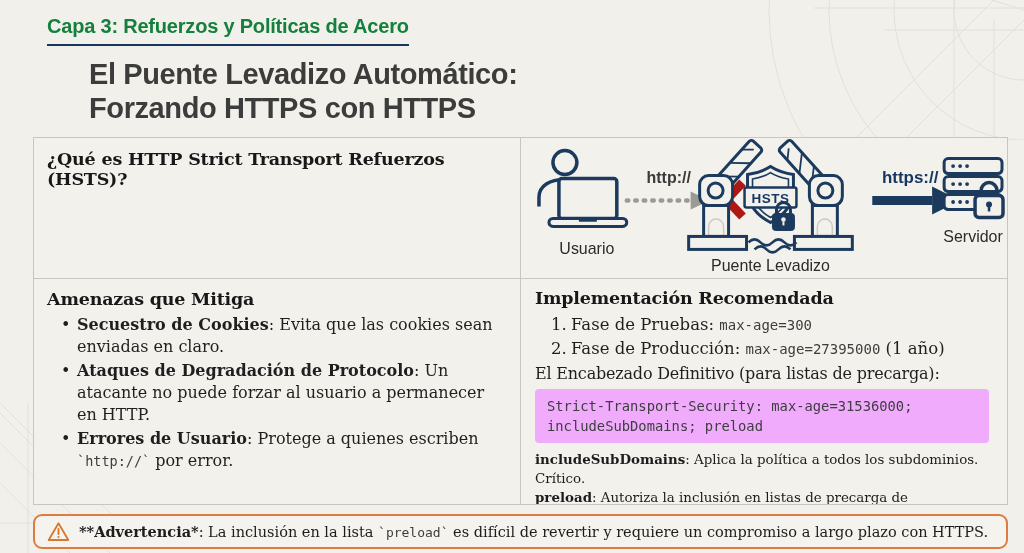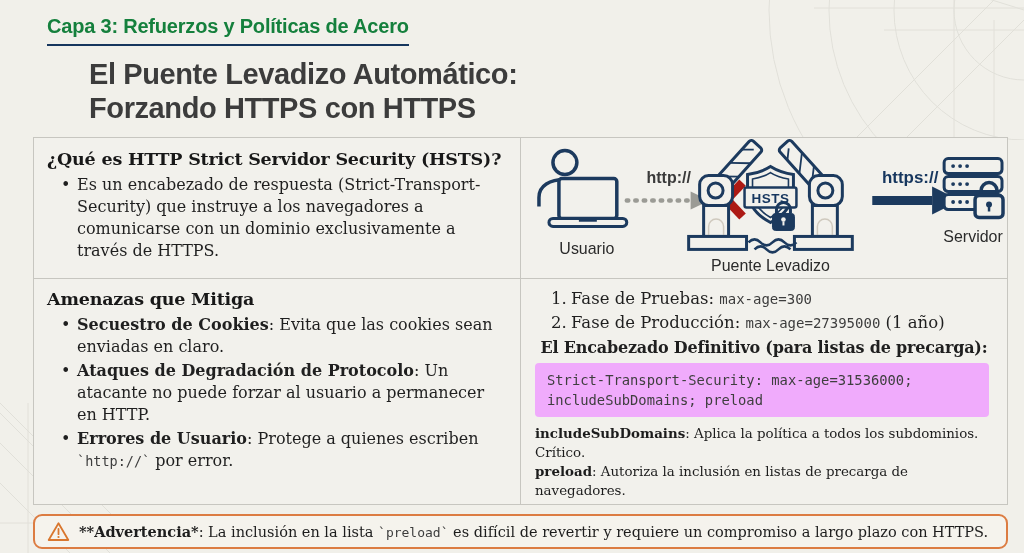--- a/index.html
+++ b/index.html
@@ -122,7 +122,7 @@
 <div class="grid">
 
   <div class="cell cell-what">
-    <h3 class="cell-h">¿Qué es HTTP Strict Servidor Security (HSTS)?</h3>
+    <h3 class="cell-h">¿Qué es HTTP Strict Transport Refuerzos (HSTS)?</h3>
     <ul class="blist">
       <li>Es un encabezado de respuesta (Strict-Transport-Security) que instruye a los navegadores a comunicarse con un dominio exclusivamente a través de HTTPS.</li>
     </ul>

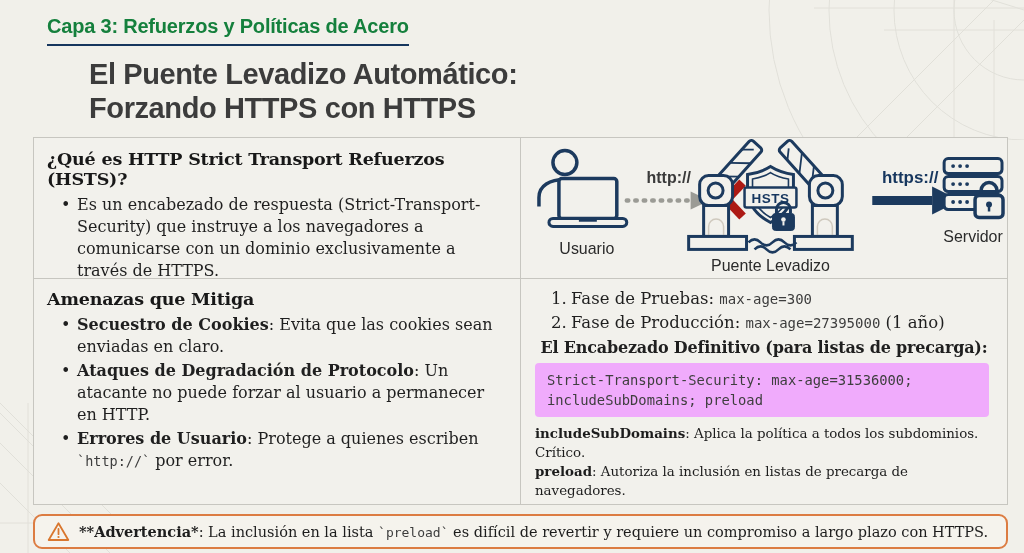--- a/index.html
+++ b/index.html
@@ -123,9 +123,6 @@
 
   <div class="cell cell-what">
     <h3 class="cell-h">¿Qué es HTTP Strict Transport Refuerzos (HSTS)?</h3>
-    <ul class="blist">
-      <li>Es un encabezado de respuesta (Strict-Transport-Security) que instruye a los navegadores a comunicarse con un dominio exclusivamente a través de HTTPS.</li>
-    </ul>
   </div>
 
   <div class="cell cell-diagram">

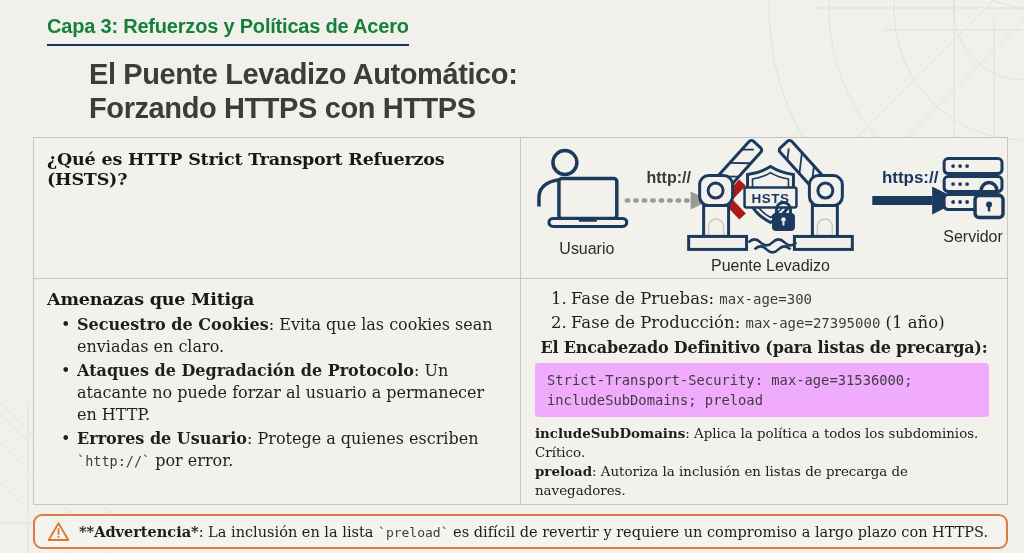--- a/index.html
+++ b/index.html
@@ -222,6 +222,7 @@
   </div>
 
   <div class="cell cell-impl">
+    <h3 class="cell-h">Implementación Recomendada</h3>
     <div class="steps">
       <div class="step"><span class="num">1.</span><span>Fase de Pruebas: </span><code class="inline">max-age=300</code><span></span></div>
       <div class="step"><span class="num">2.</span><span>Fase de Producción: </span><code class="inline">max-age=27395000</code><span> (1 año)</span></div>

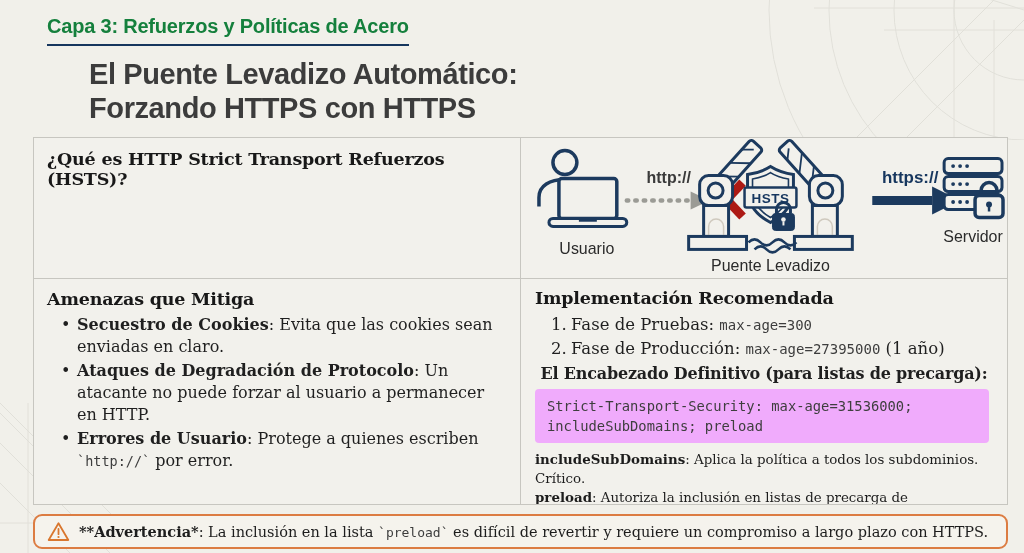--- a/index.html
+++ b/index.html
@@ -69,7 +69,7 @@
   .step { font-size:16.5px; line-height:23px; }
   .step .num { display:inline-block; width:20px; }
   .step code.inline { font-size:14px; }
-  h4.sub-h { font-size:16px; font-weight:bold; margin:3px 0 6px; letter-spacing:-0.2px;text-align:center; }
+  h4.sub-h { font-size:16px; font-weight:normal; margin:3px 0 6px; letter-spacing:-0.2px; }
   .codeblock {
     background:#f0abfc; border-radius:4px;
     padding:7px 12px; margin:0 4px 7px 0;

